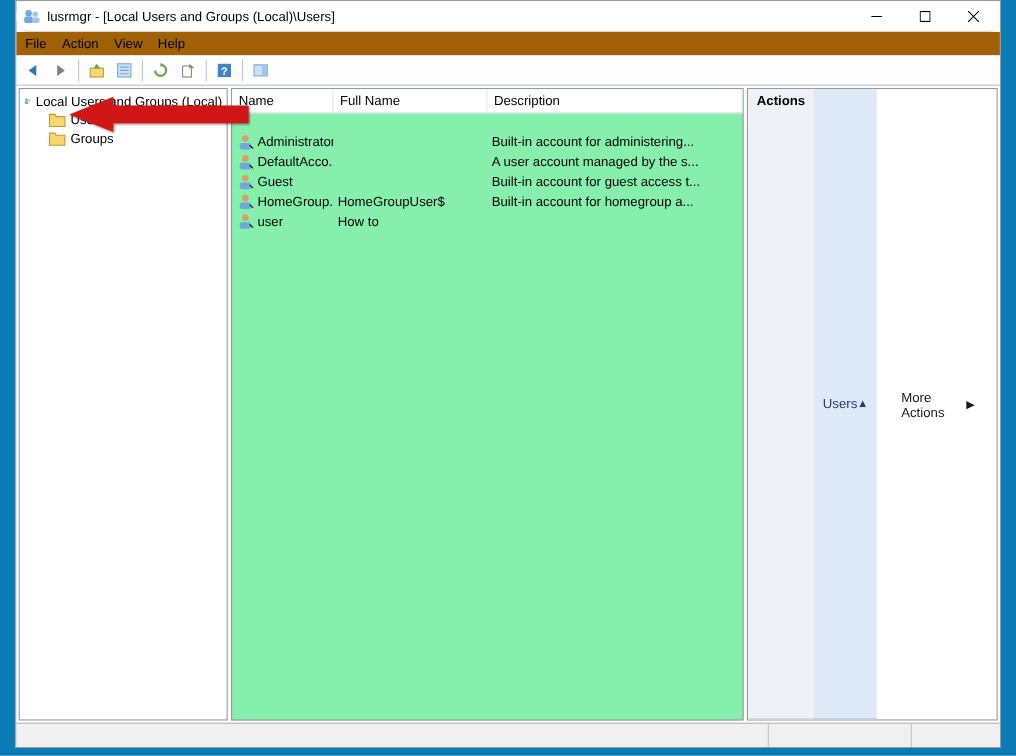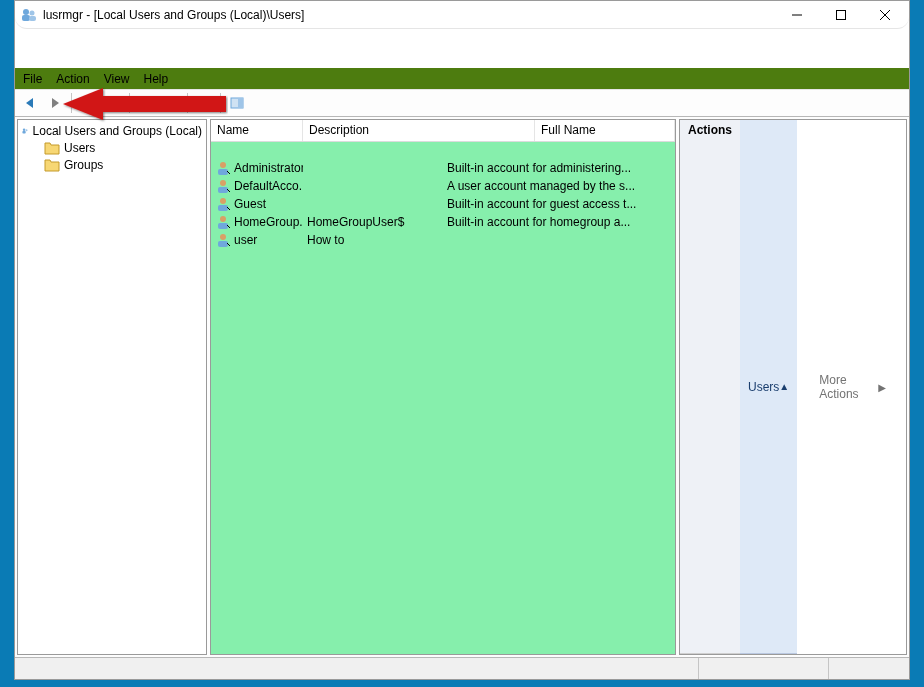--- a/index.html
+++ b/index.html
@@ -62,8 +62,7 @@
     padding: 0 8px;
     gap: 14px;
     border-bottom: 1px solid #e5e5e5;
-    background: #4d7c0f;
-    margin-top: 39px;
+    background: #a16207;
   }
   .menubar span {
     font-size: 12px;

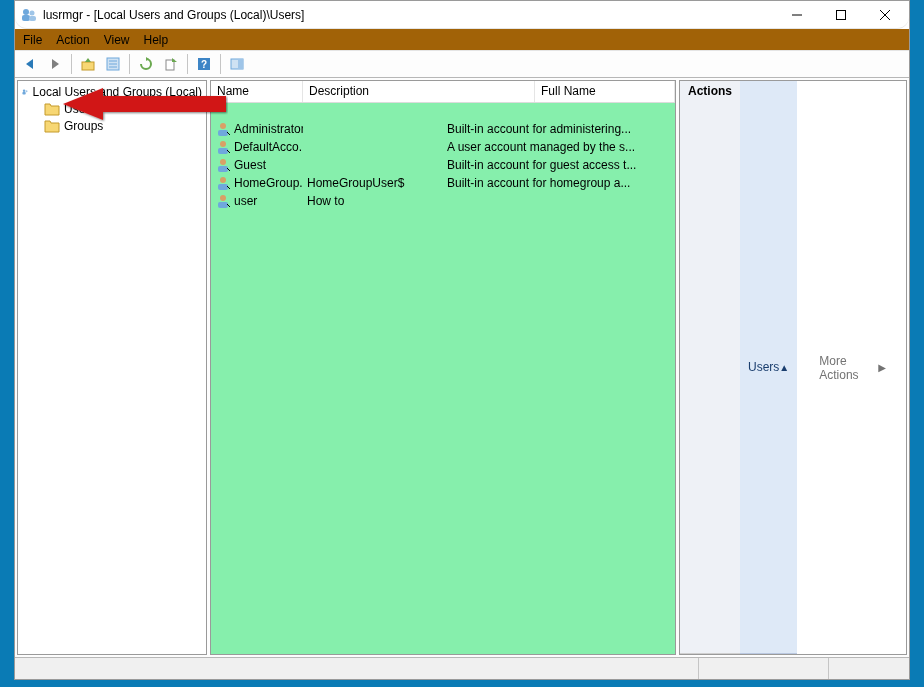--- a/index.html
+++ b/index.html
@@ -352,8 +352,8 @@
     <div class="list-pane">
       <div class="list-header">
         <div class="col col-name">Name</div>
+        <div class="col col-full">Full Name</div>
         <div class="col col-desc">Description</div>
-        <div class="col col-full">Full Name</div>
       </div>
       <div class="list-body" id="list-body">
           <div class="list-row">

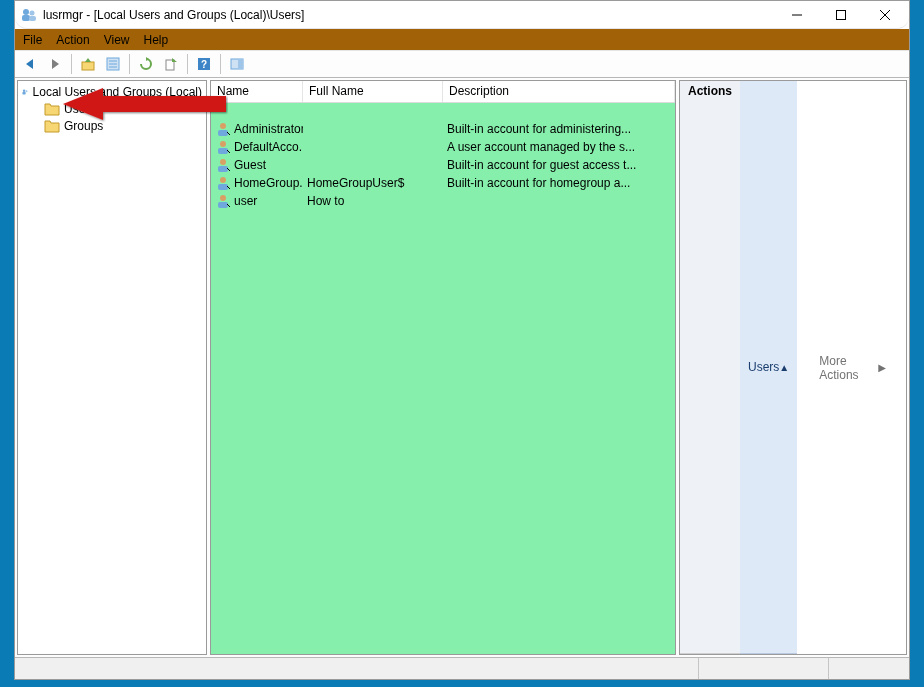--- a/index.html
+++ b/index.html
@@ -204,7 +204,7 @@
   .actions-item {
     padding: 5px 20px 5px 22px;
     font-size: 12px;
-    color: #737373;
+    color: #0f172a;
     display: flex;
     justify-content: space-between;
     align-items: center;

